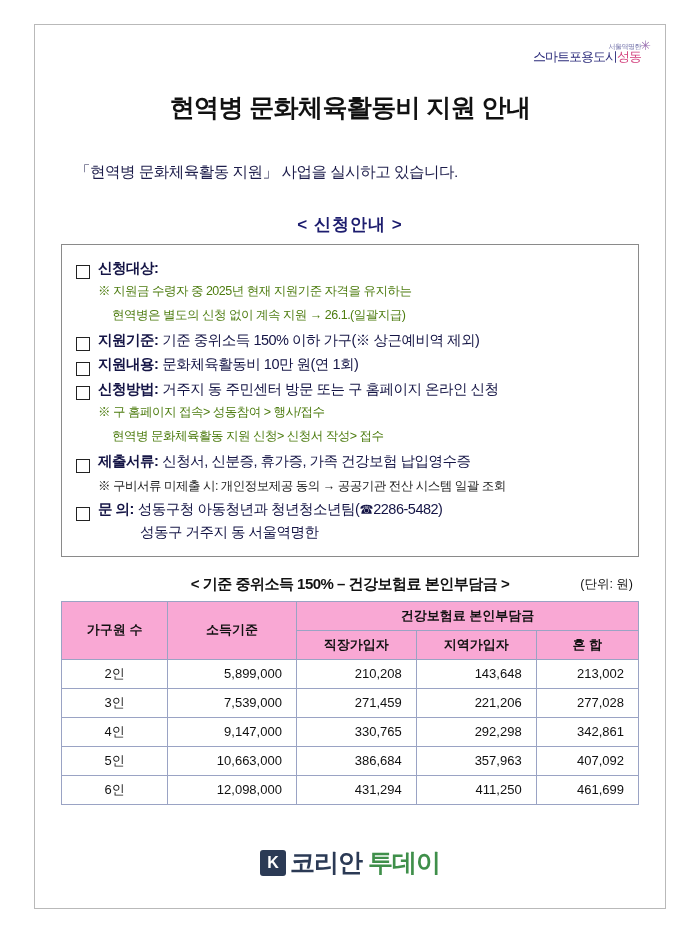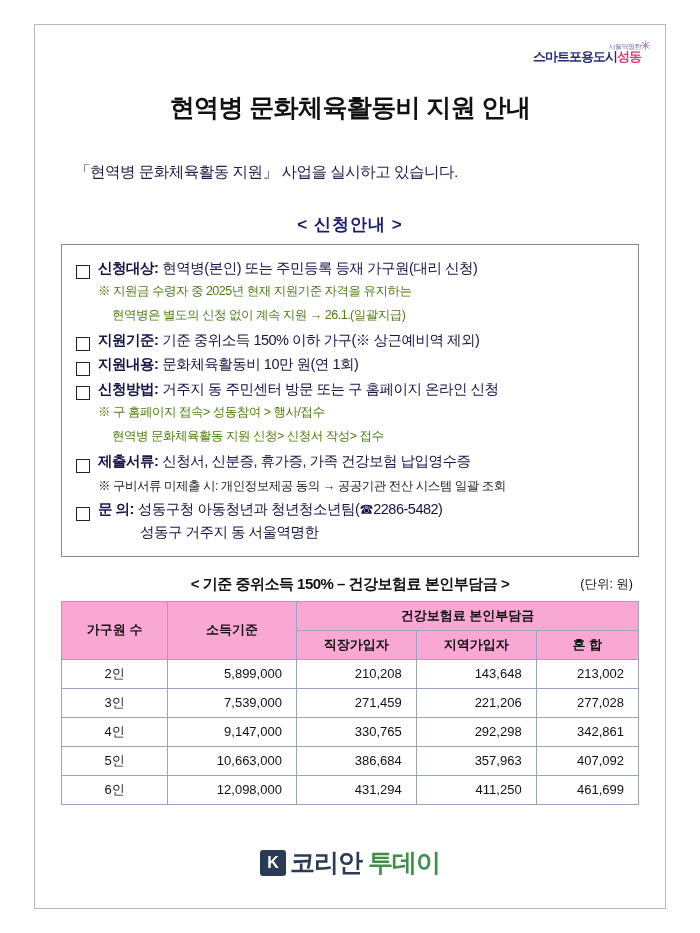--- a/index.html
+++ b/index.html
@@ -49,7 +49,7 @@
   }
   .logo .l2 {
     font-size: 13px;
-    font-weight: bold;
+    font-weight: normal;
     color: #2a2a7a;
     letter-spacing: -1px;
   }

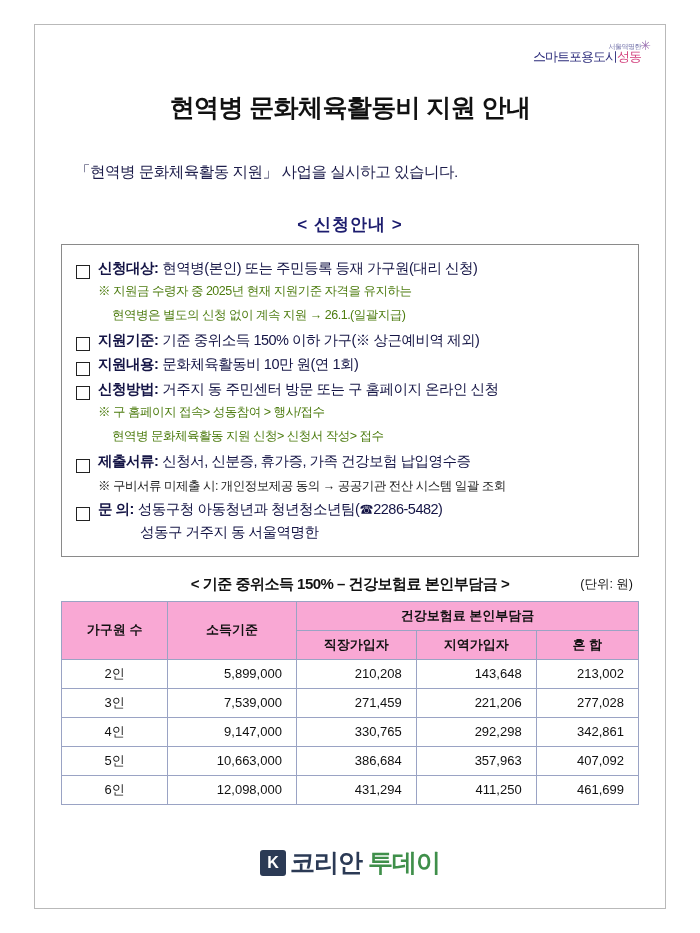--- a/index.html
+++ b/index.html
@@ -269,7 +269,6 @@
       <div class="item">
         <span class="chk"></span>
         <span class="label">신청대상:</span>
-        <span class="value">현역병(본인) 또는 주민등록 등재 가구원(대리 신청)</span>
       </div>
       <div class="note blue">※  지원금 수령자 중 2025년 현재 지원기준 자격을 유지하는</div>
       <div class="note blue note-indent">현역병은 별도의 신청 없이 계속 지원 → 26.1.(일괄지급)</div>

